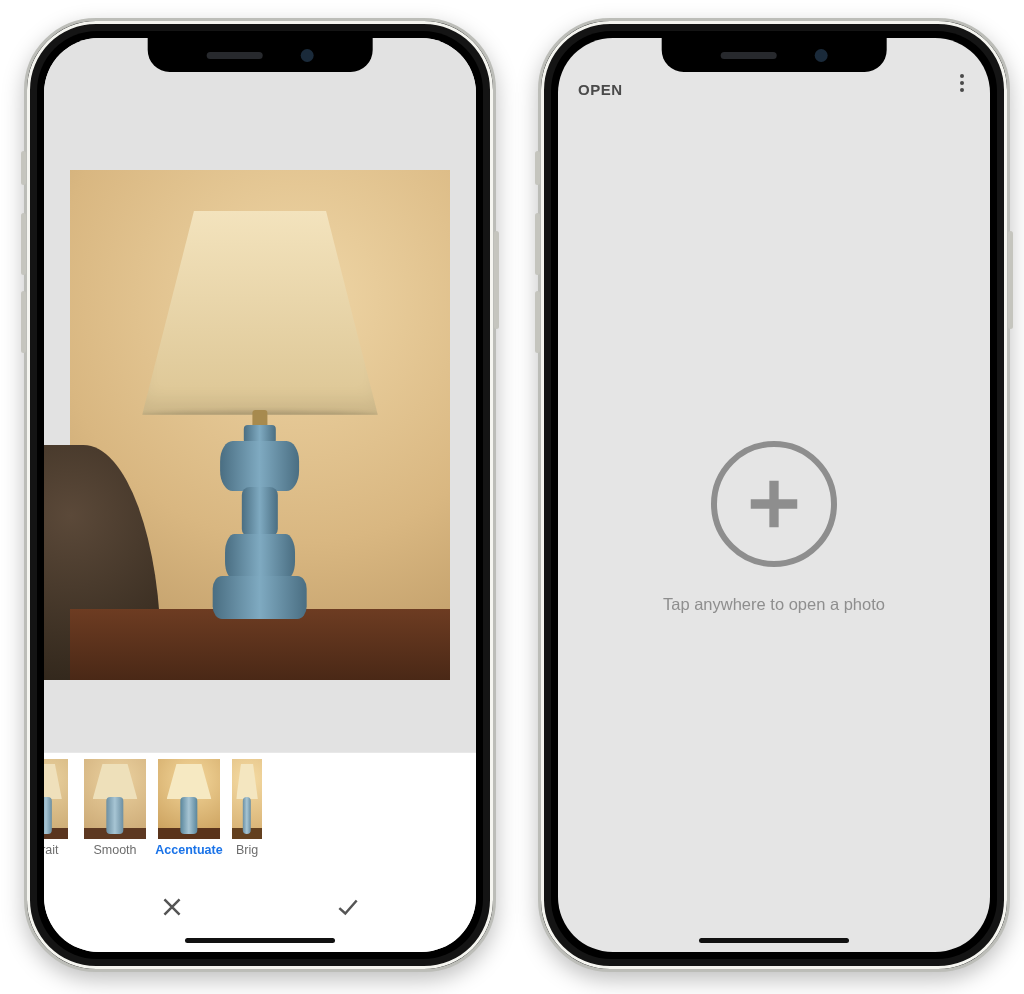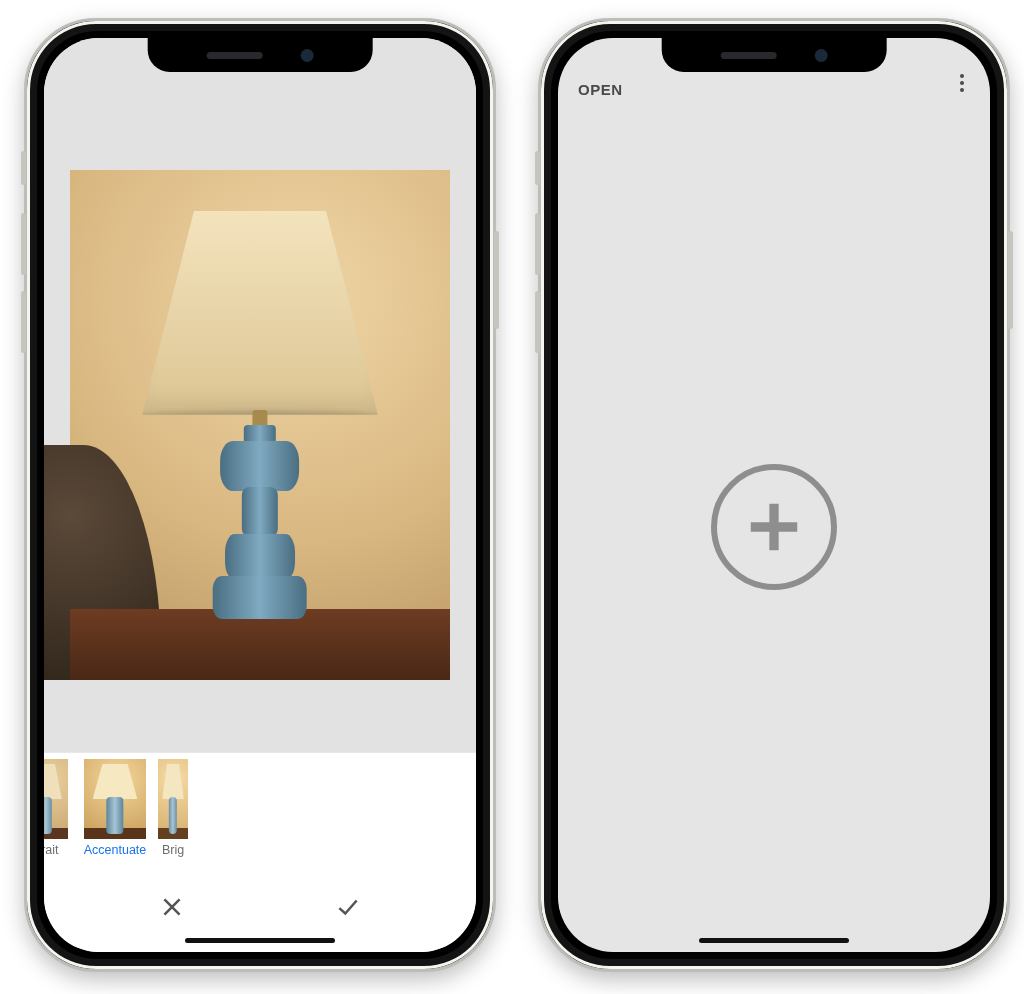--- a/index.html
+++ b/index.html
@@ -286,6 +286,7 @@
             <path d="M12 3 V21 M3 12 H21" stroke="#8e8e8e" stroke-width="3.6" stroke-linecap="butt"></path>
           </svg>
         </div>
+        <div class="empty-text">Tap anywhere to open a photo</div>
       </div>
 
       <div class="home-indicator"></div>

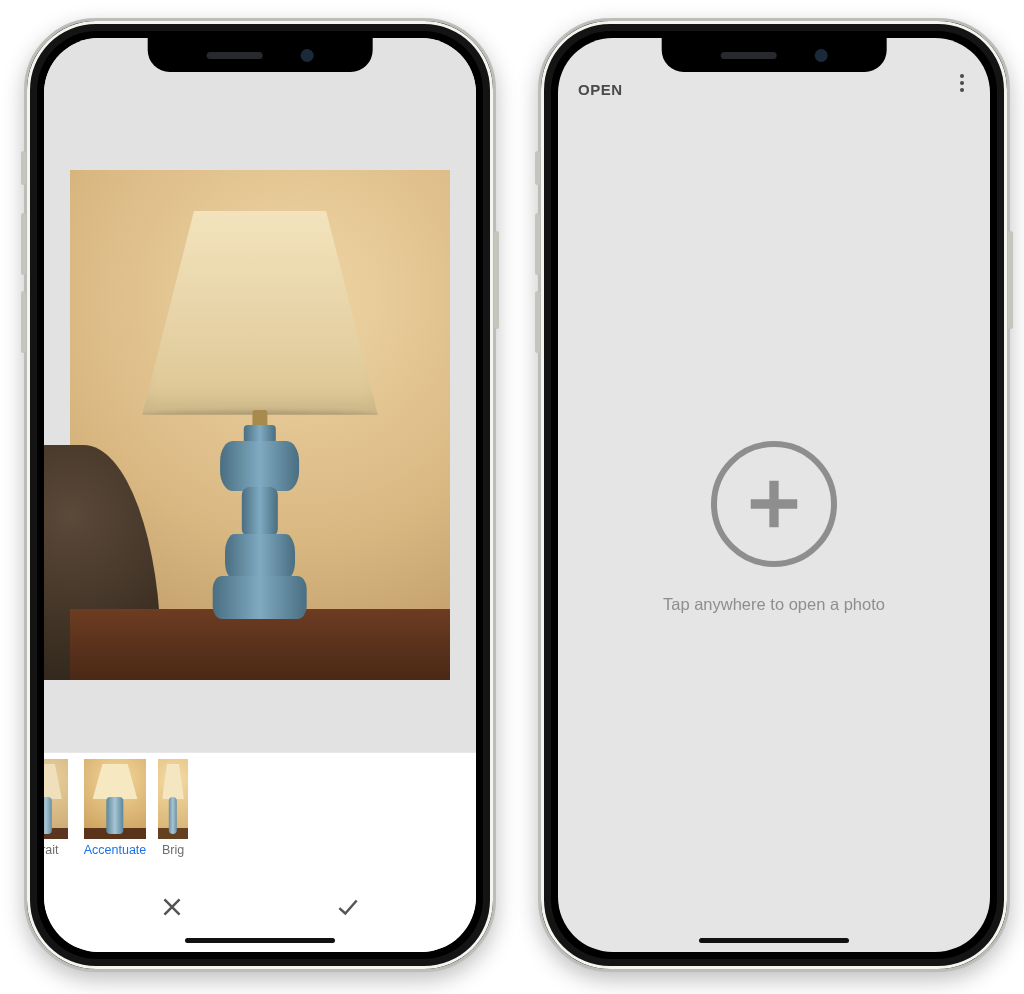--- a/index.html
+++ b/index.html
@@ -223,6 +223,15 @@
             </div>
             <div class="filter-item">
               <div class="filter-thumb">
+                <div class="tl-bg" style="background:radial-gradient(circle at 55% 25%, #ecd2a0, #c7a470);"></div>
+                <div class="tl-table" style="background:#5d3821;"></div>
+                <div class="tl-shade" style="background:#eee0ba;"></div>
+                <div class="tl-body" style="background:linear-gradient(90deg,#6c8fa2, #a7c5d4, #6c8fa2);"></div>
+              </div>
+              <div class="filter-label">Smooth</div>
+            </div>
+            <div class="filter-item">
+              <div class="filter-thumb">
                 <div class="tl-bg" style="background:radial-gradient(circle at 55% 25%, #f4d79b, #c69a56);"></div>
                 <div class="tl-table" style="background:#5a331b;"></div>
                 <div class="tl-shade" style="background:#f6e9c2;"></div>

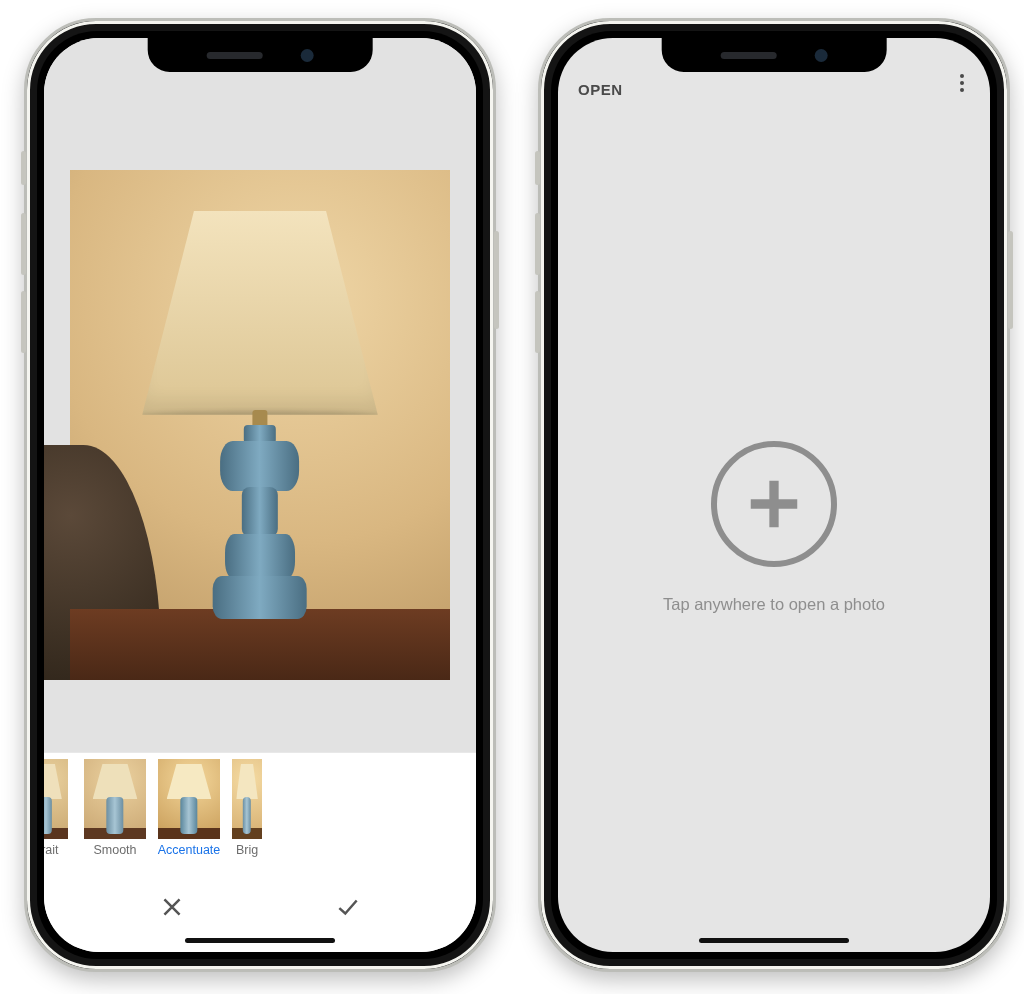--- a/index.html
+++ b/index.html
@@ -133,7 +133,7 @@
   .filter-item.first .filter-thumb{ width:44px; }
   .filter-item.last .filter-thumb{ width:30px; }
   .filter-label { font-size:12.5px; color:#6d6d6d; white-space:nowrap; }
-  .filter-label.selected { color:#1a73e8; font-weight:400; }
+  .filter-label.selected { color:#1a73e8; font-weight:700; }
 
   .action-bar {
     height: 74px; background:#fff;

